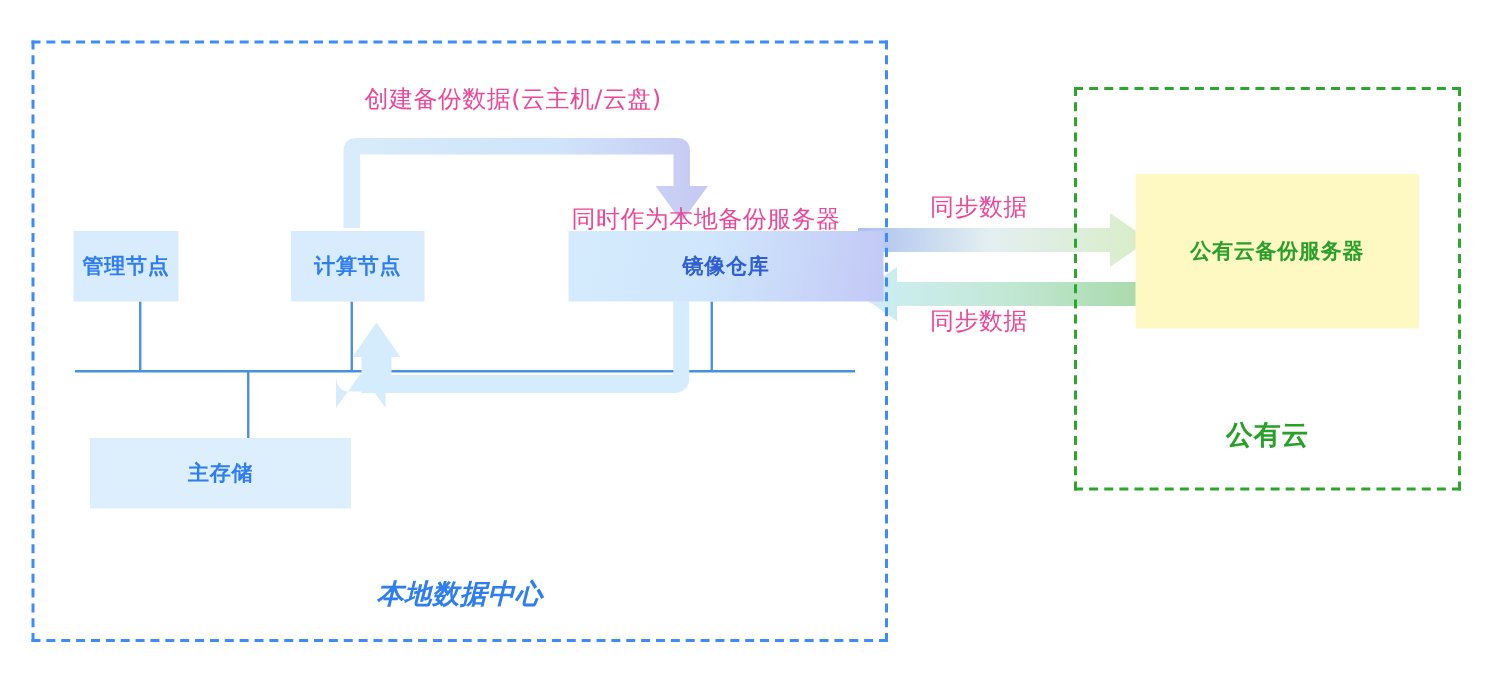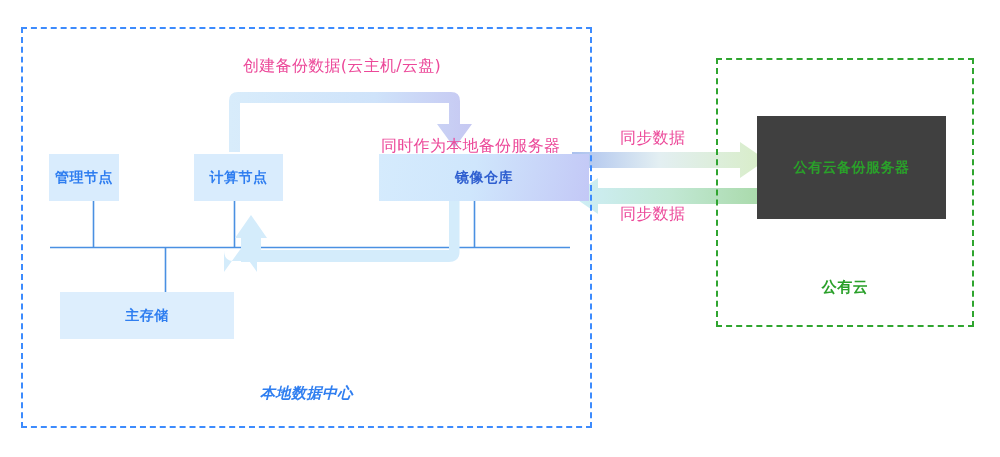--- a/index.html
+++ b/index.html
@@ -46,7 +46,7 @@
   #node-storage{left:60px;top:292px;width:174px;height:47px;background:#ddeefd;}
   #node-cloud-backup{
     left:757px;top:116px;width:189px;height:103px;
-    background:#404040;color:#2aa02a;
+    background:#fef9c3;color:#2aa02a;
   }
 
   

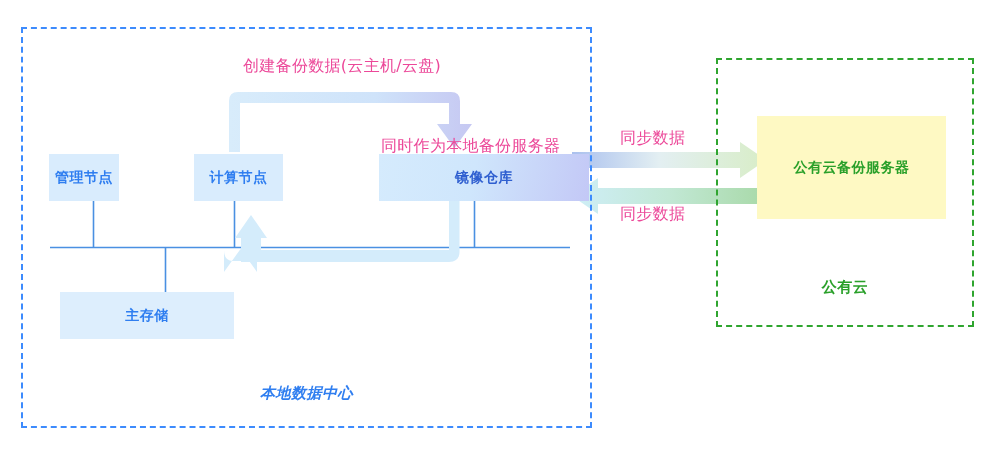--- a/index.html
+++ b/index.html
@@ -24,7 +24,7 @@
   }
   .zone-label{
     position:absolute;width:100%;text-align:center;
-    font-size:15px;font-weight:bold;letter-spacing:.5px;
+    font-size:18px;font-weight:bold;letter-spacing:.5px;
   }
   #local-zone-label{left:0;top:355px;color:#2f7ef0;}
   #cloud-zone-label{left:0;top:218px;color:#2aa02a;}

